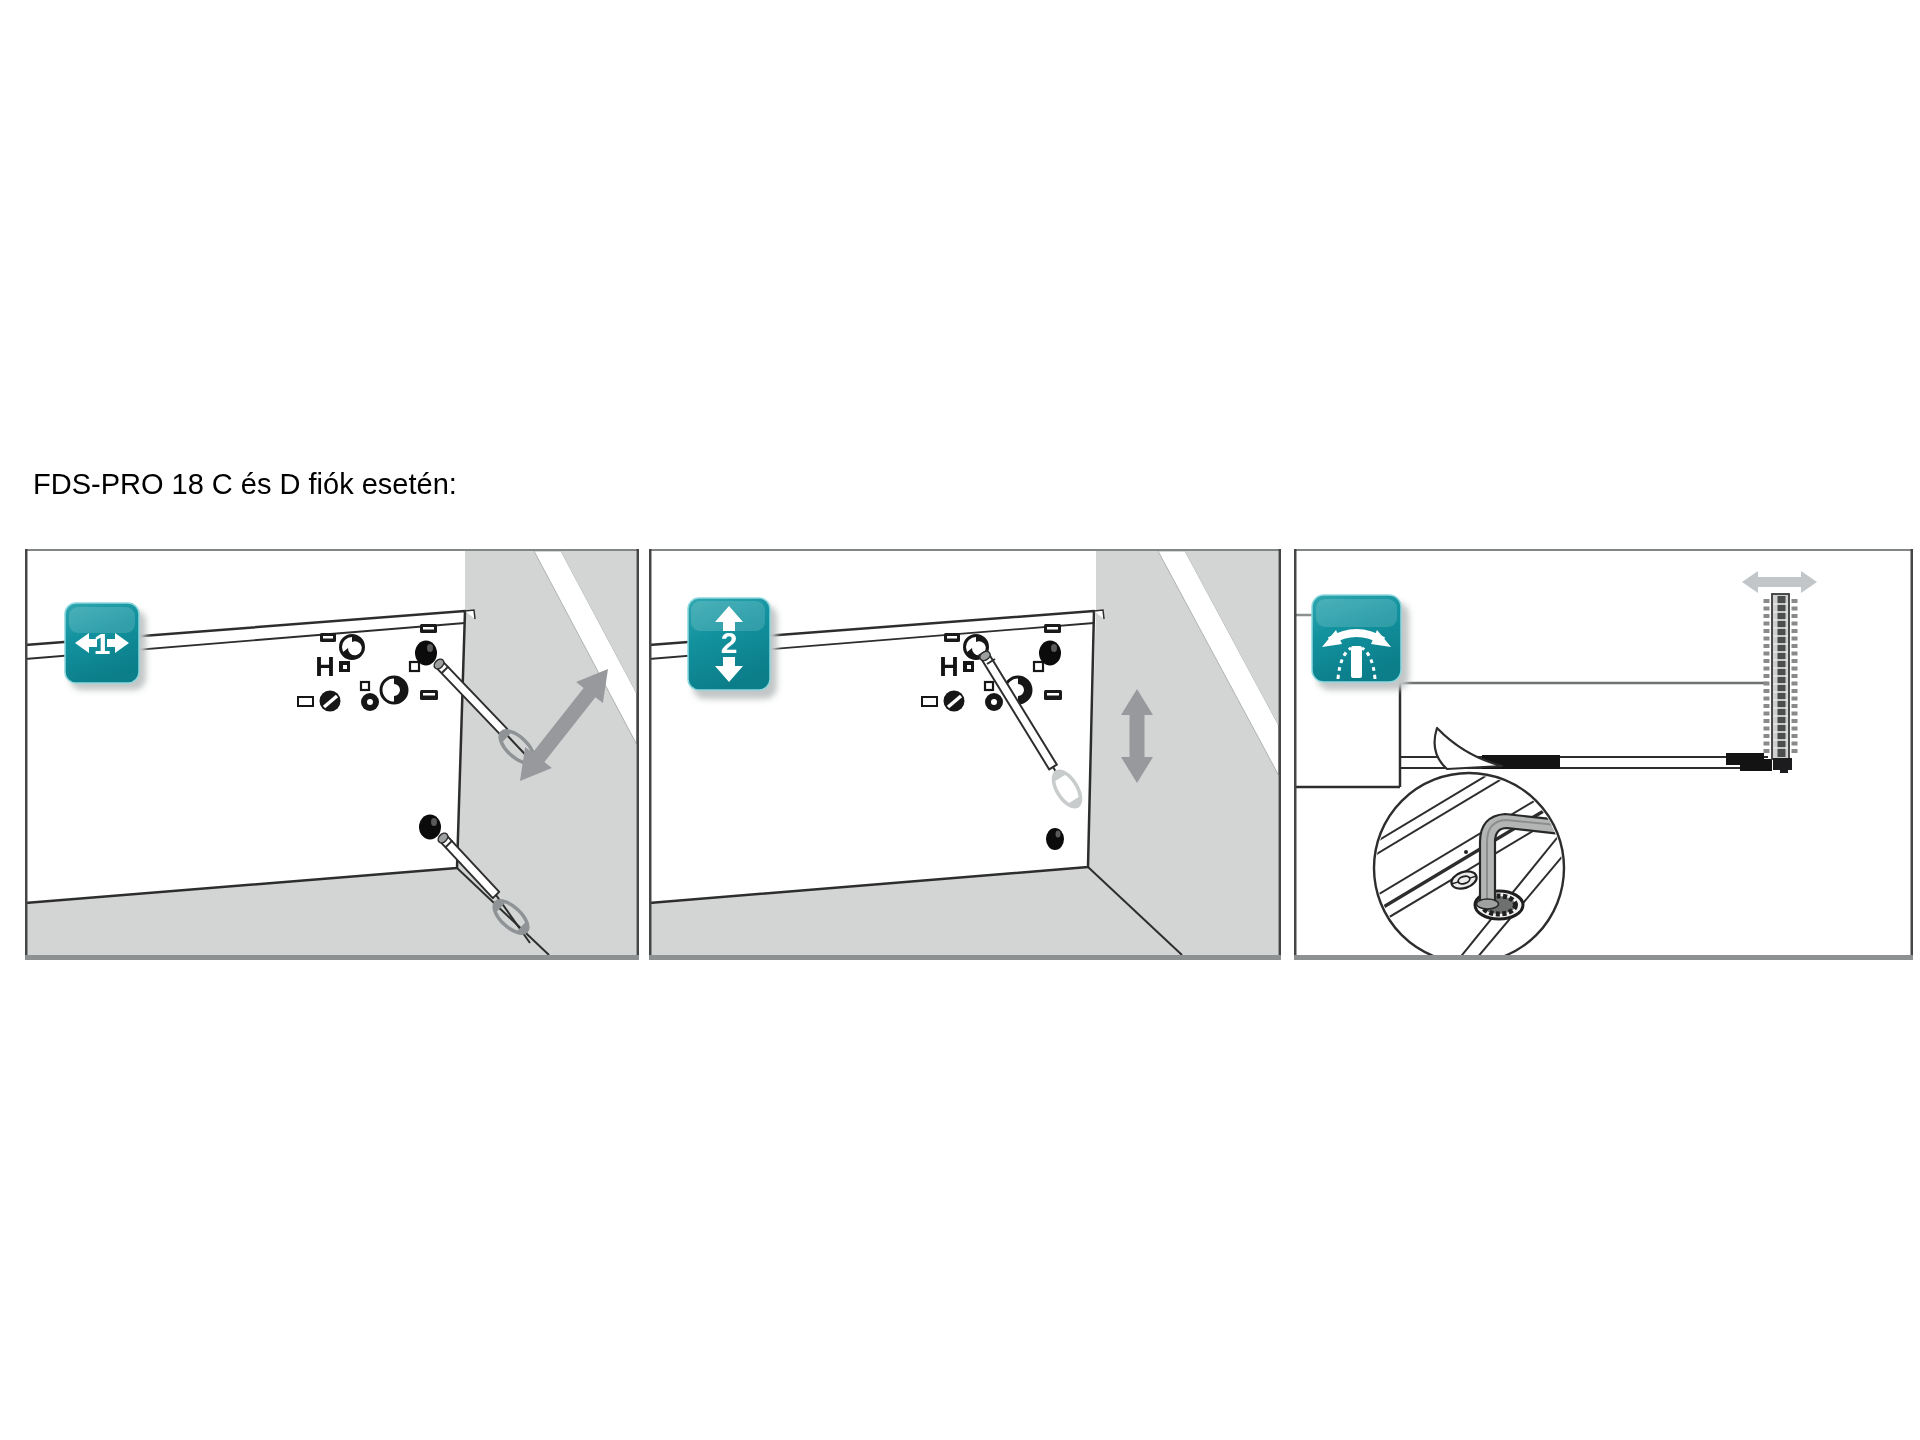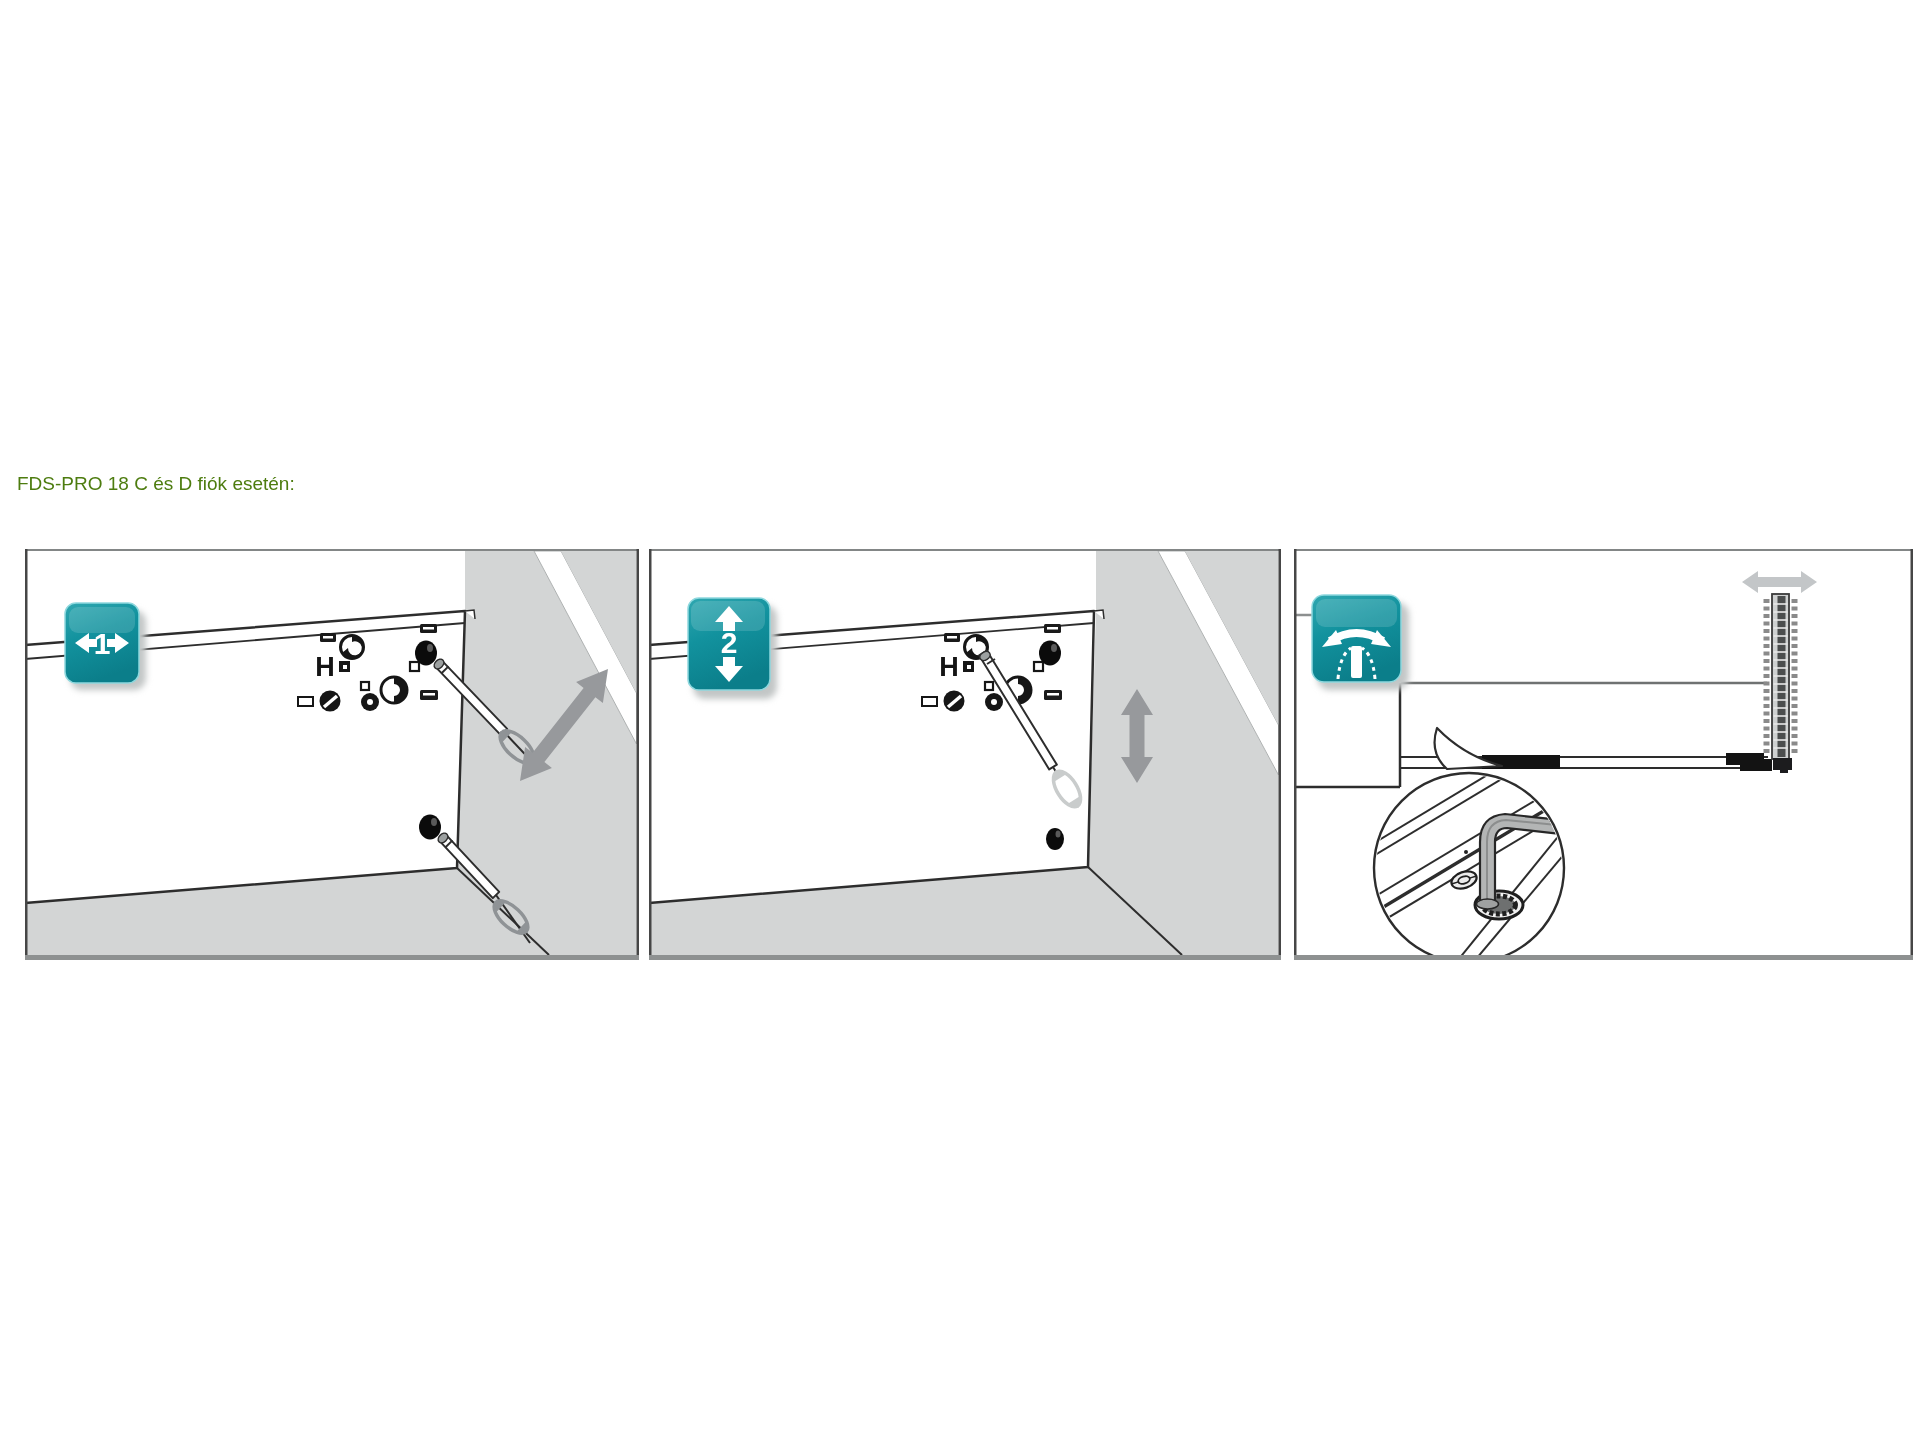--- a/index.html
+++ b/index.html
@@ -5,8 +5,8 @@
   html,body{margin:0;padding:0;background:#ffffff;}
   .canvas{position:relative;width:1920px;height:1440px;background:#ffffff;overflow:hidden;
           font-family:"Liberation Sans", sans-serif;}
-  .page-title{position:absolute;left:17px;top:467px;font-size:19px;line-height:34px;
-              color:#4d7c0f;letter-spacing:0px;}
+  .page-title{position:absolute;left:33px;top:467px;font-size:29px;line-height:34px;
+              color:#000000;letter-spacing:0px;}
   .panel{position:absolute;top:549px;height:411px;}
   .panel svg{display:block;width:100%;height:100%;}
   #panel1{left:25px;width:614px;}

